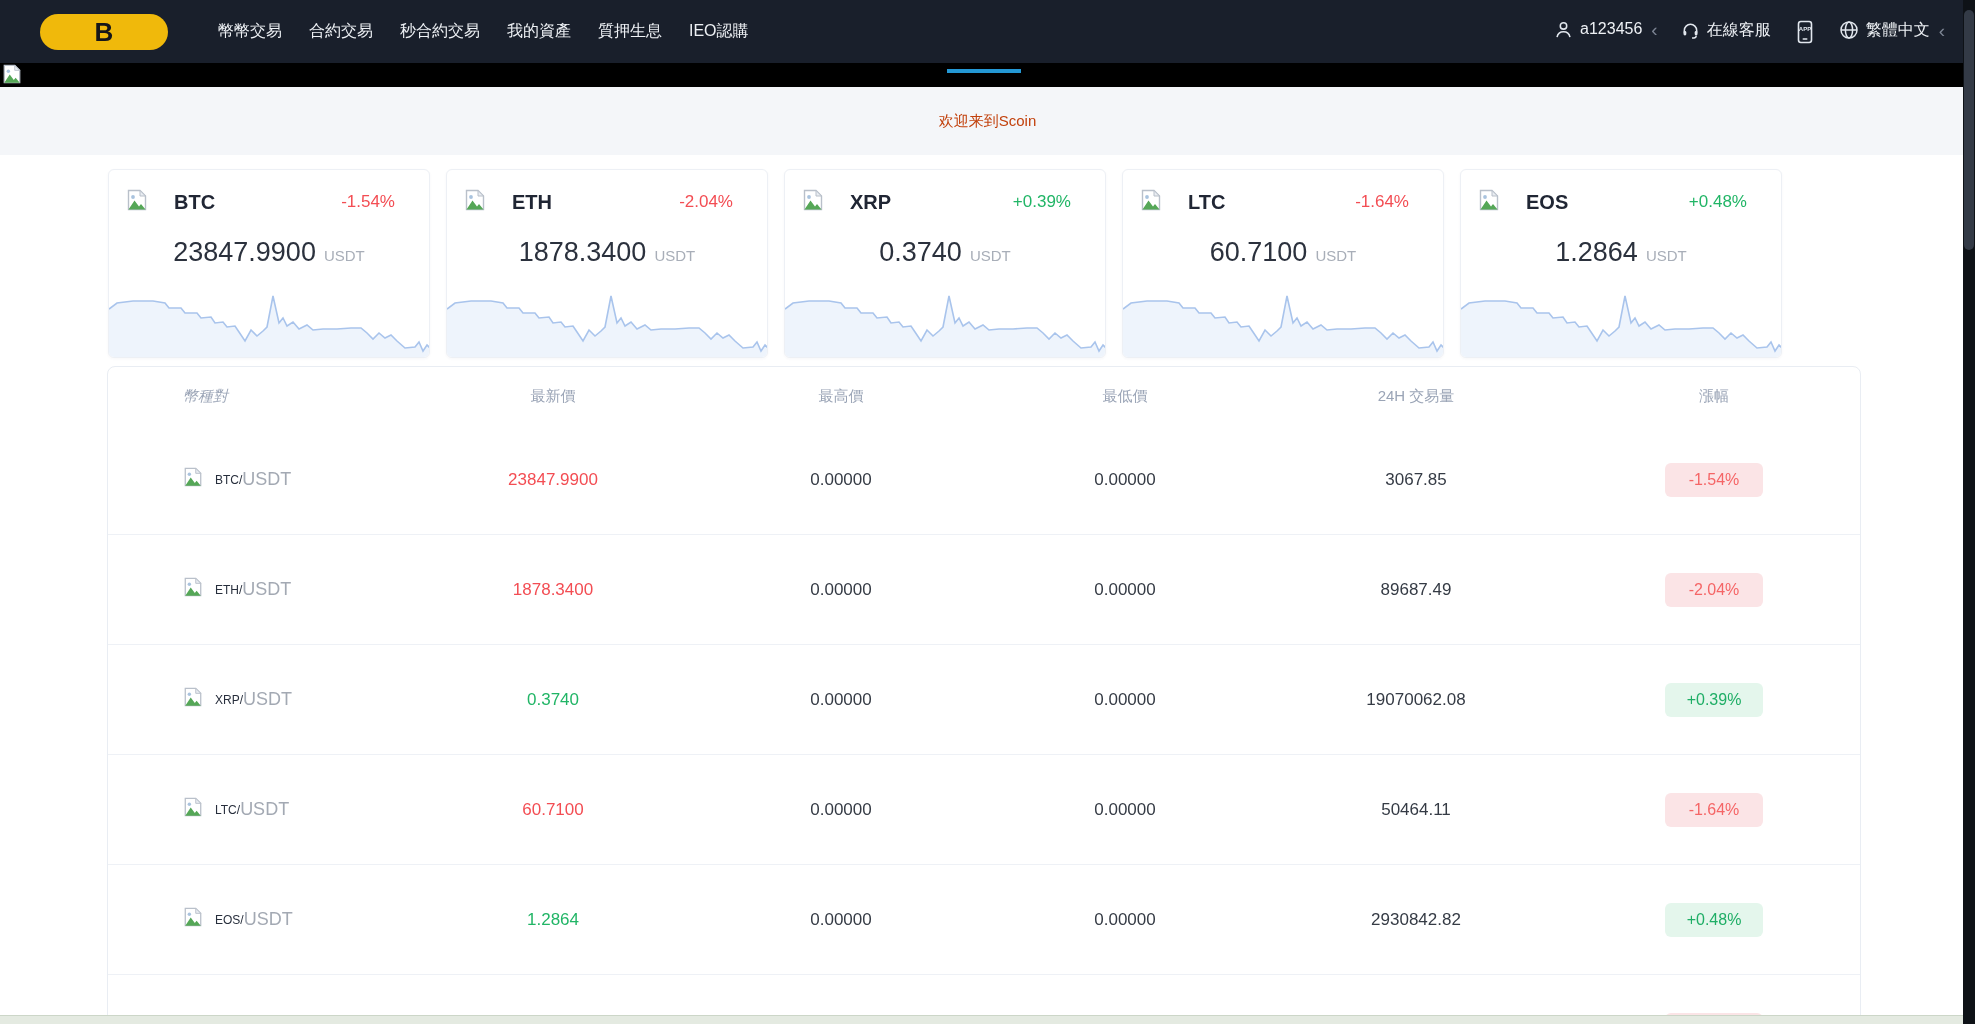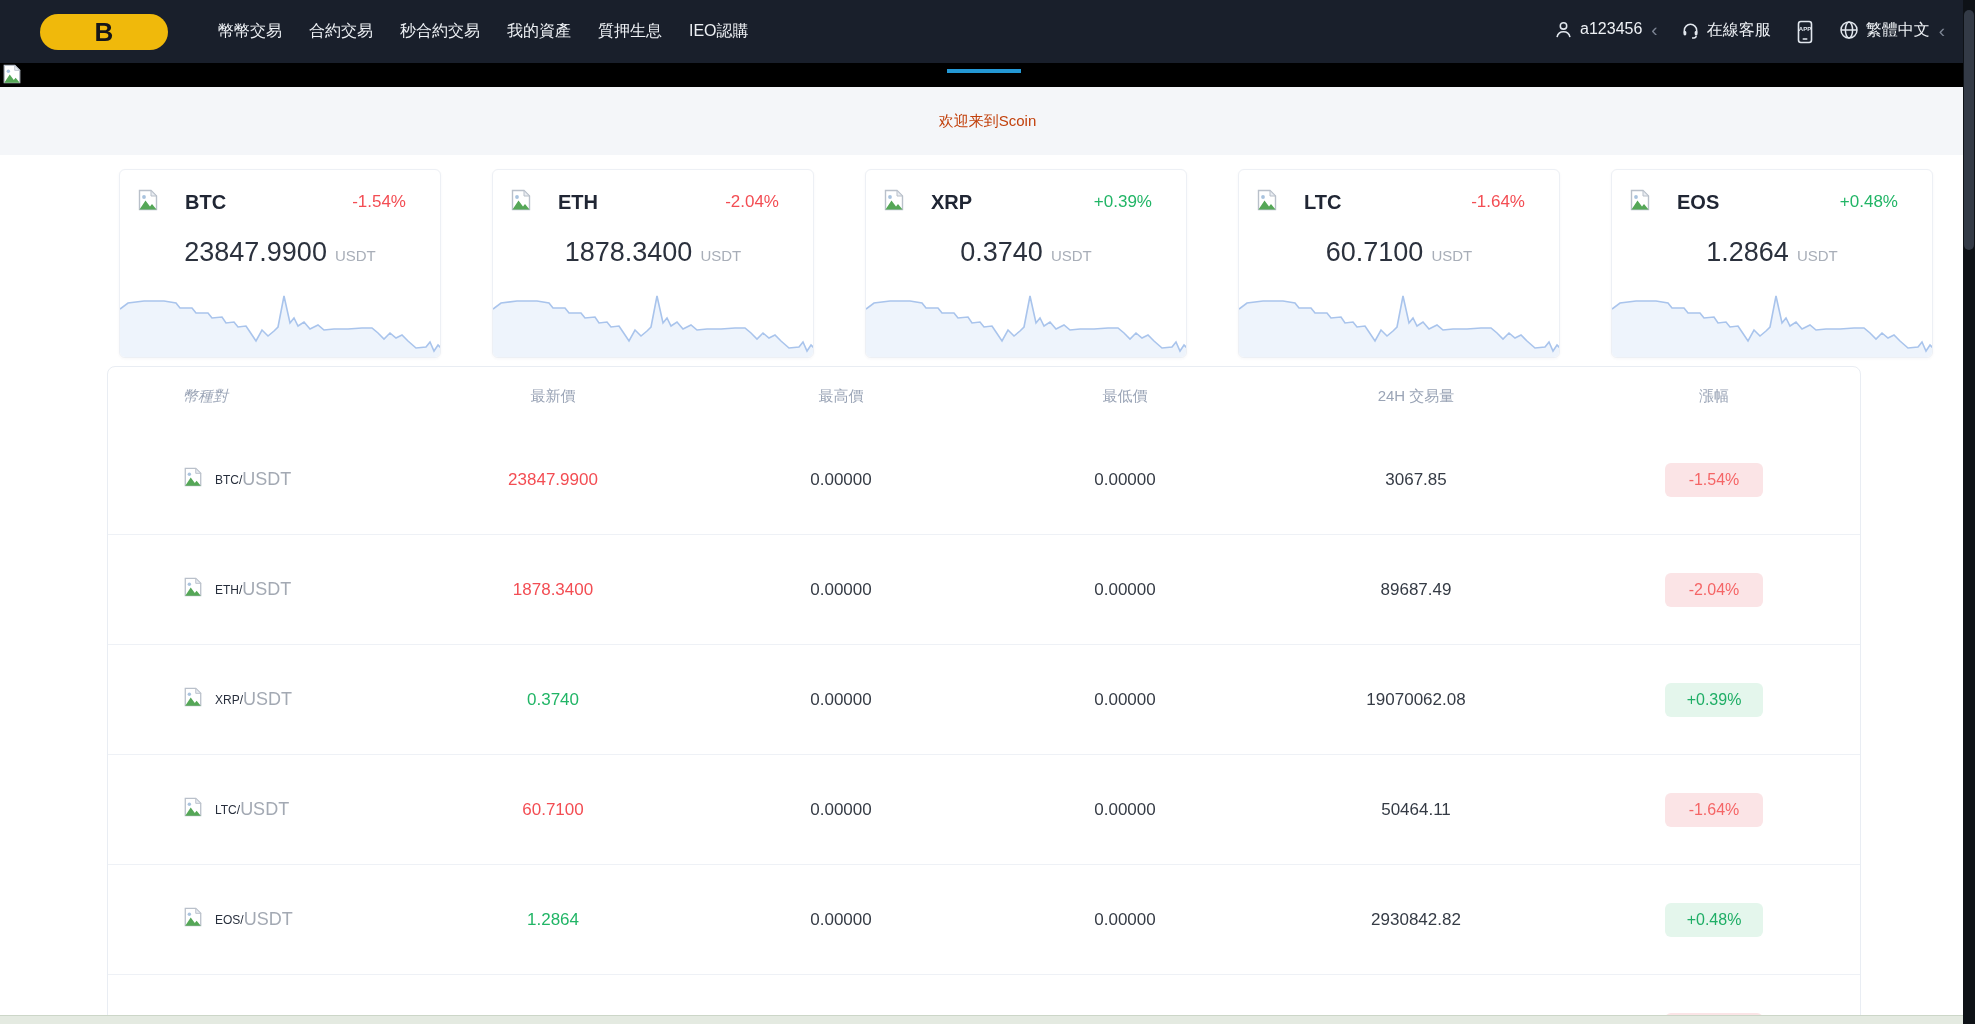--- a/index.html
+++ b/index.html
@@ -30,7 +30,7 @@
            display:flex;align-items:center;justify-content:center;font-size:15px;color:#c2410c;}
 
   
-  .cards{position:absolute;left:119px;top:169px;display:flex;gap:51px;}
+  .cards{position:absolute;left:108px;top:169px;display:flex;gap:16px;}
   .card{position:relative;width:322px;height:189px;background:#fff;border:1px solid #edf0f5;
         border-radius:6px;box-sizing:border-box;overflow:hidden;cursor:pointer;
         box-shadow:0 1px 3px rgba(40,60,90,.04);}

